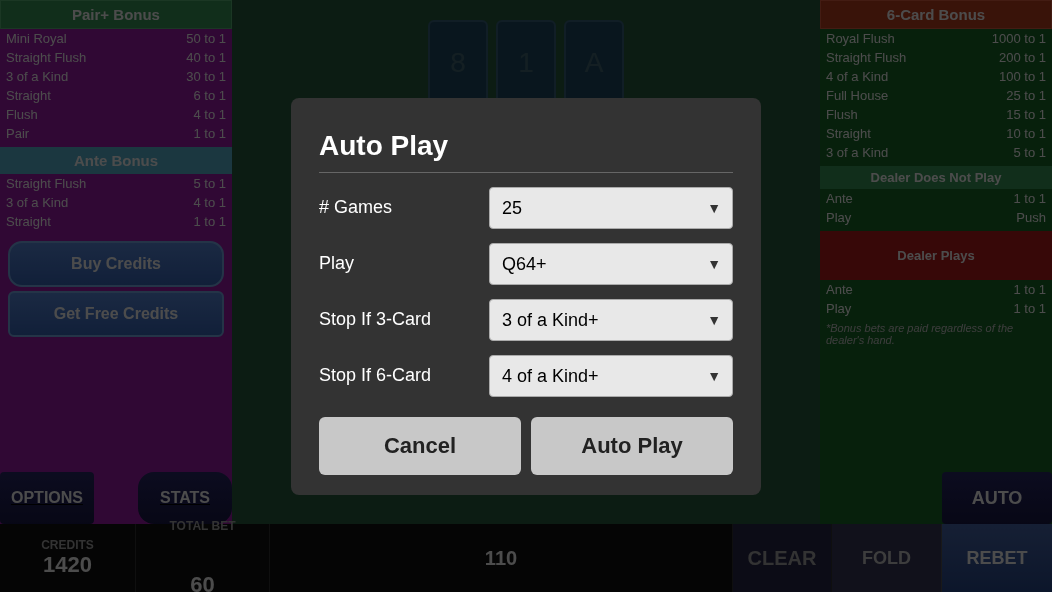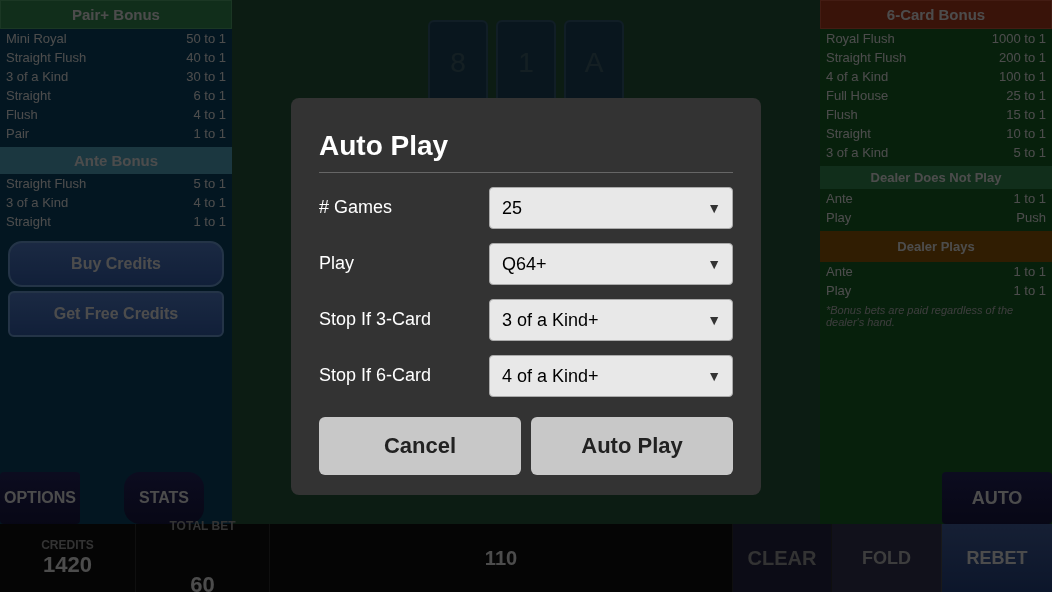--- a/index.html
+++ b/index.html
@@ -18,7 +18,7 @@
       left: 0; top: 0;
       width: 232px;
       height: 592px;
-      background: #0c4a6e;
+      background: #a21caf;
       display: flex;
       flex-direction: column;
     }

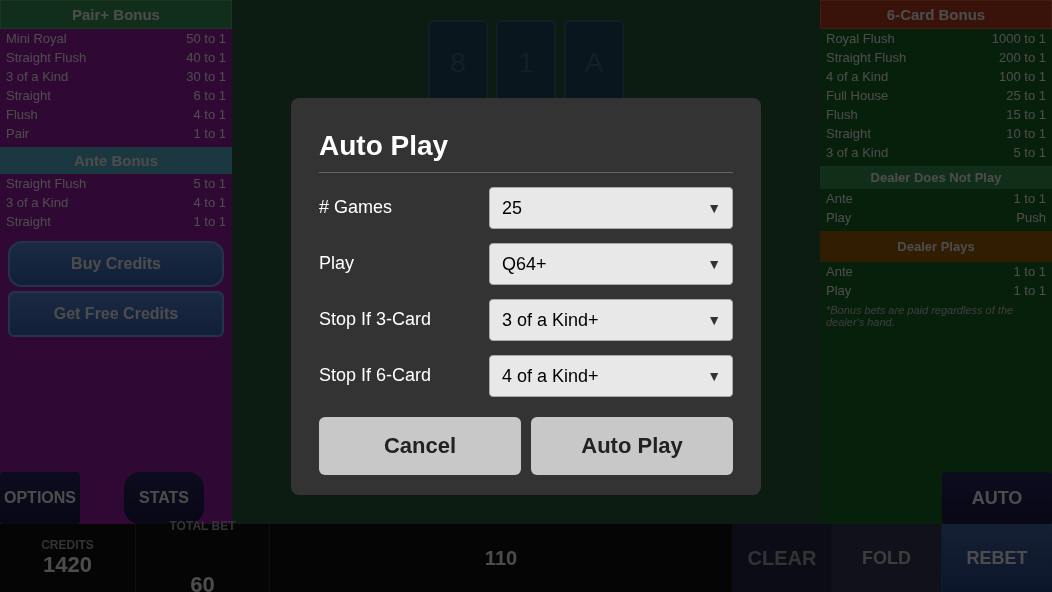--- a/index.html
+++ b/index.html
@@ -250,12 +250,12 @@
     }
 
     .dealer-plays-header {
-      background: #a16207;
+      background: #b91c1c;
       color: #fff;
       text-align: center;
       font-weight: bold;
       font-size: 13px;
-      padding: 8px 0;
+      padding: 17px 0;
       margin-top: 4px;
     }
 

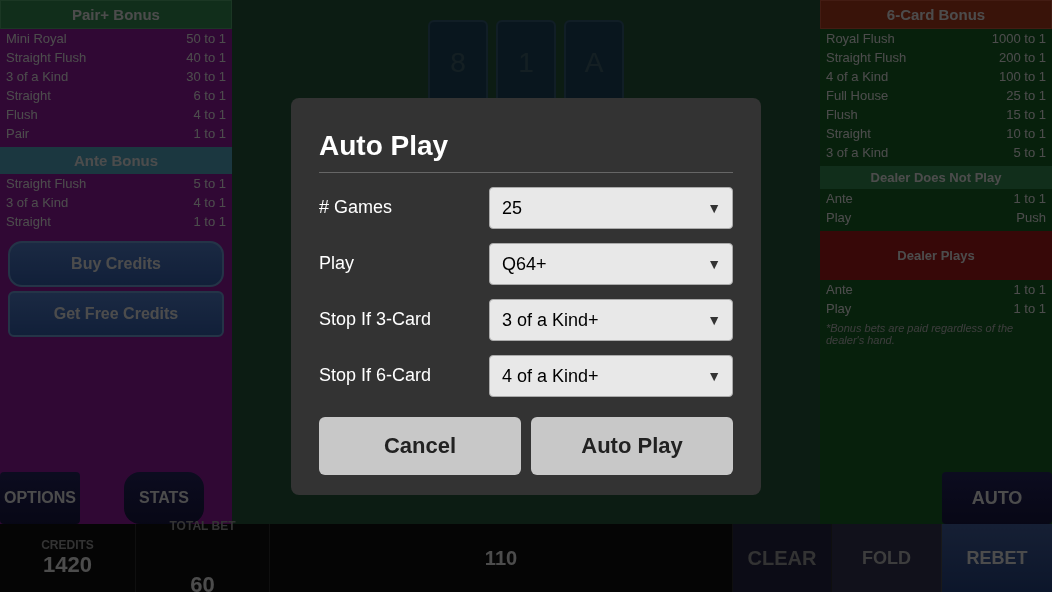--- a/index.html
+++ b/index.html
@@ -192,9 +192,10 @@
       position: absolute;
       bottom: 68px;
       left: 0;
-      width: 204px;
+      width: 232px;
       height: 52px;
       display: flex;
+      text-decoration: underline;
     }
 
     .options-btn, .stats-btn {

